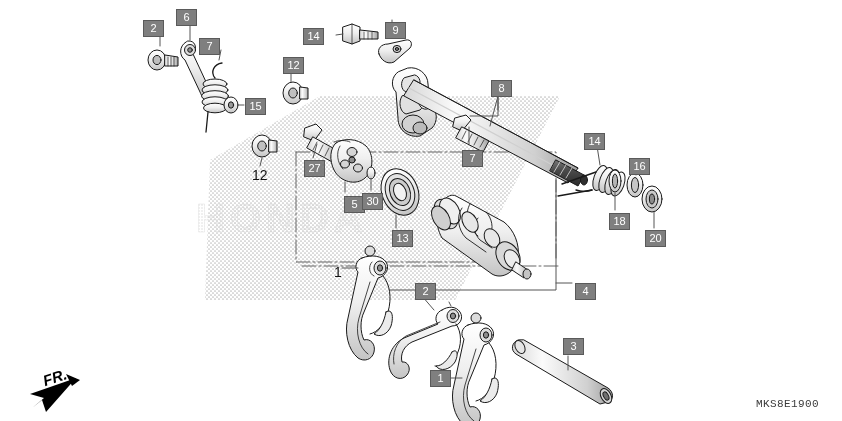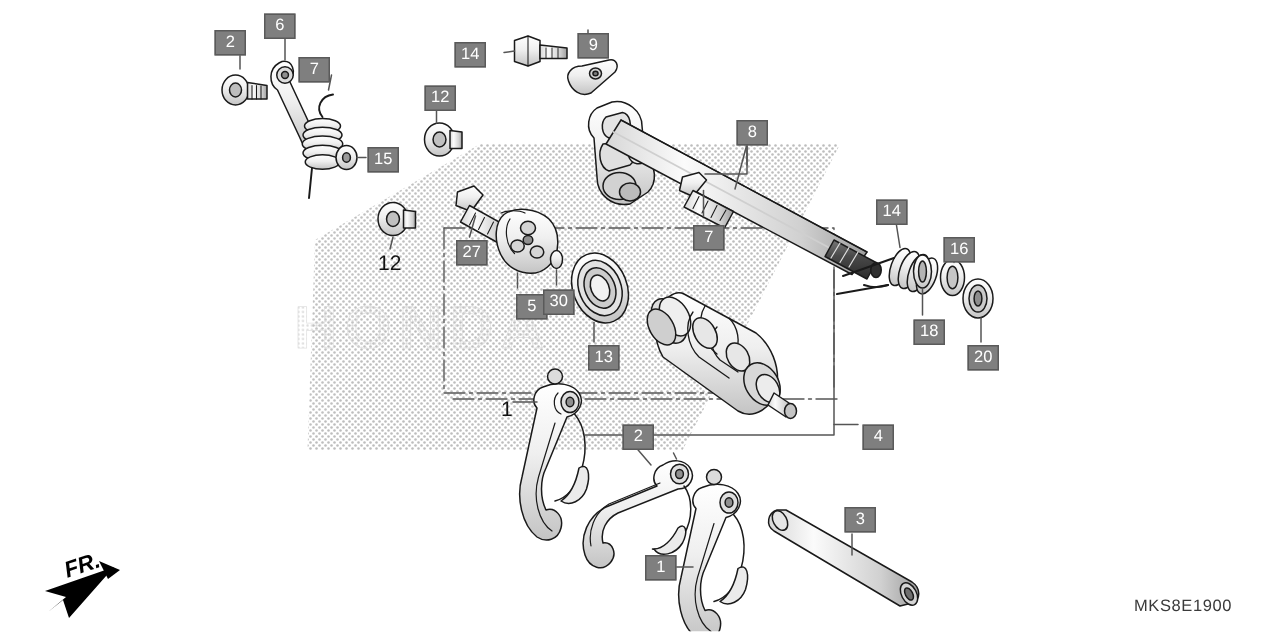--- a/index.html
+++ b/index.html
@@ -47,7 +47,7 @@
     color:#3a3a3a;
     font-size:11px;
     letter-spacing:.4px;
-    font-family:Liberation Sans, sans-serif;
+    font-family:Liberation Mono, monospace;
   }
 </style>
 </head>

